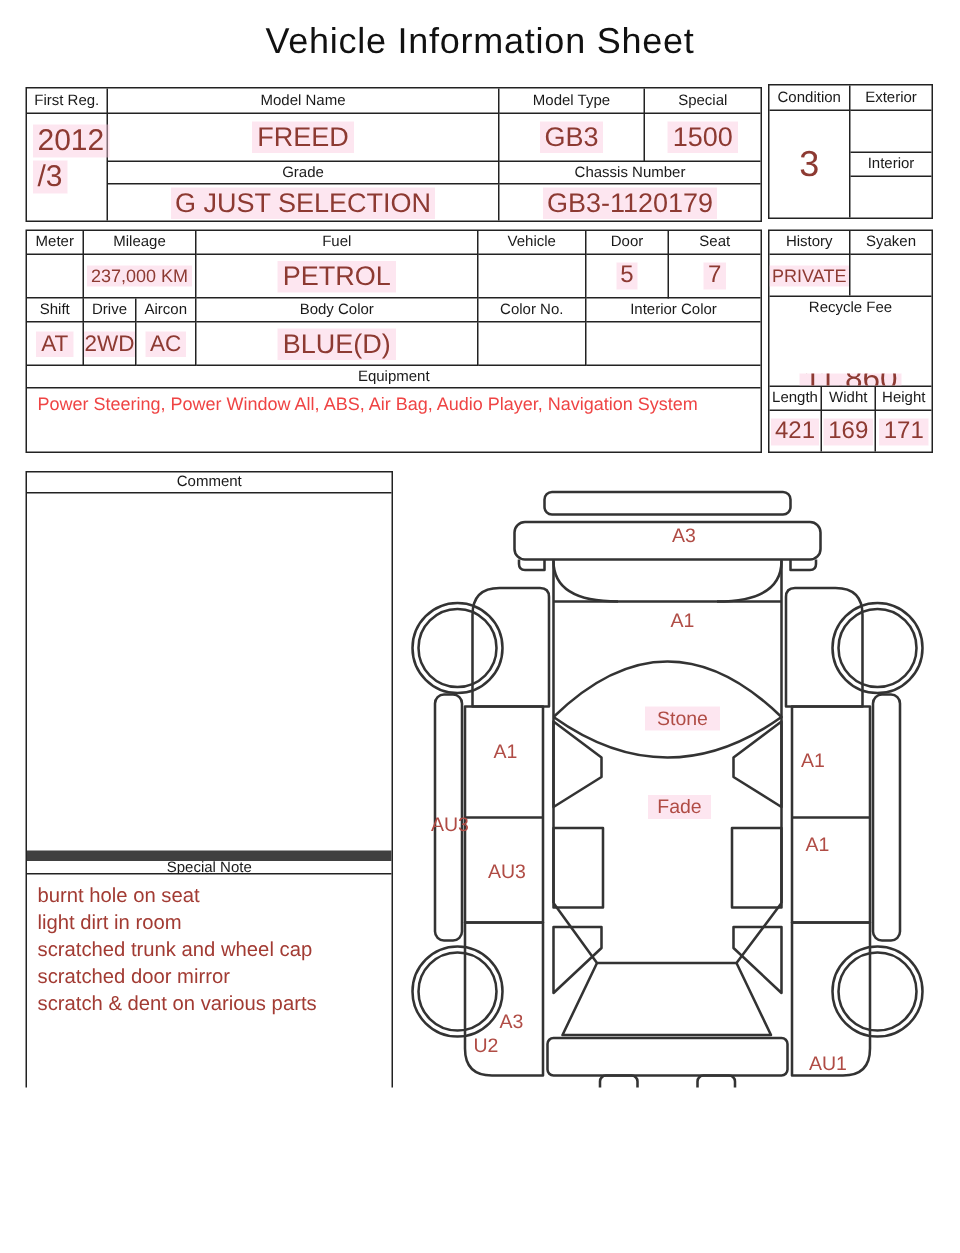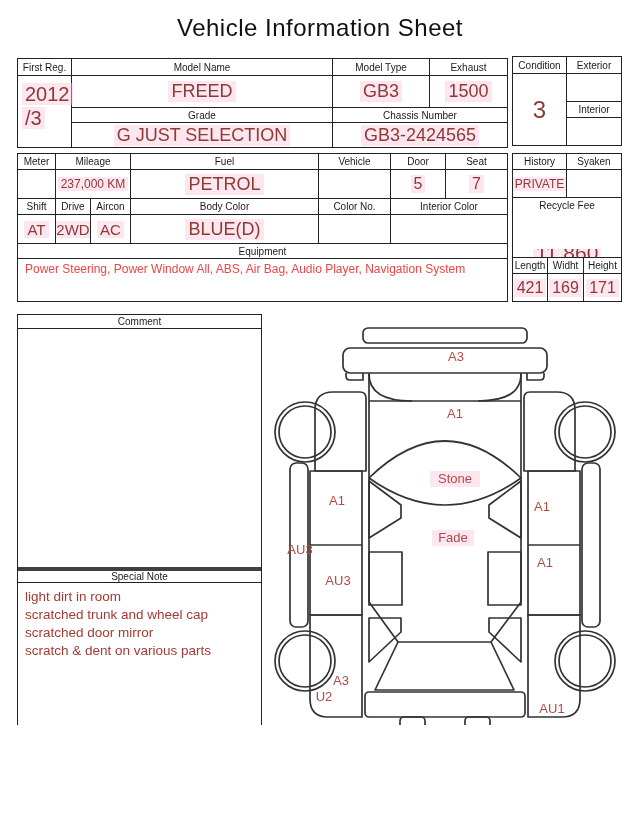--- a/index.html
+++ b/index.html
@@ -59,7 +59,7 @@
     <div class="h br bb">First Reg.</div>
     <div class="h br bb">Model Name</div>
     <div class="h br bb">Model Type</div>
-    <div class="h bb">Exhaust</div>
+    <div class="h bb">Special</div>
 
     <div class="firstreg br hl">
       <div><span>2012</span></div>

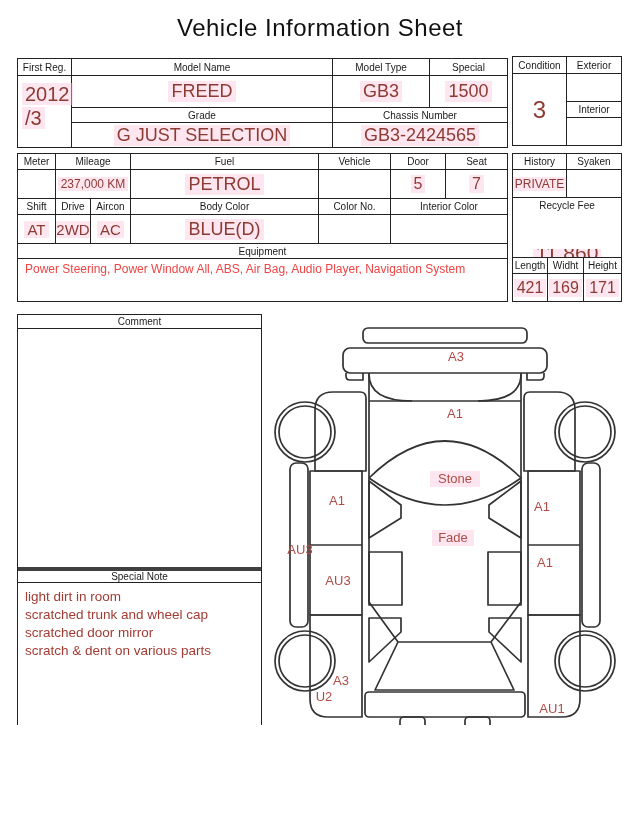--- a/index.html
+++ b/index.html
@@ -82,7 +82,7 @@
         <span>G JUST SELECTION</span>
       </div>
     <div class="v fs18 hl span2">
-        <span>GB3-2424565</span>
+        <span>GB3-1120179</span>
       </div>
   </div>
 

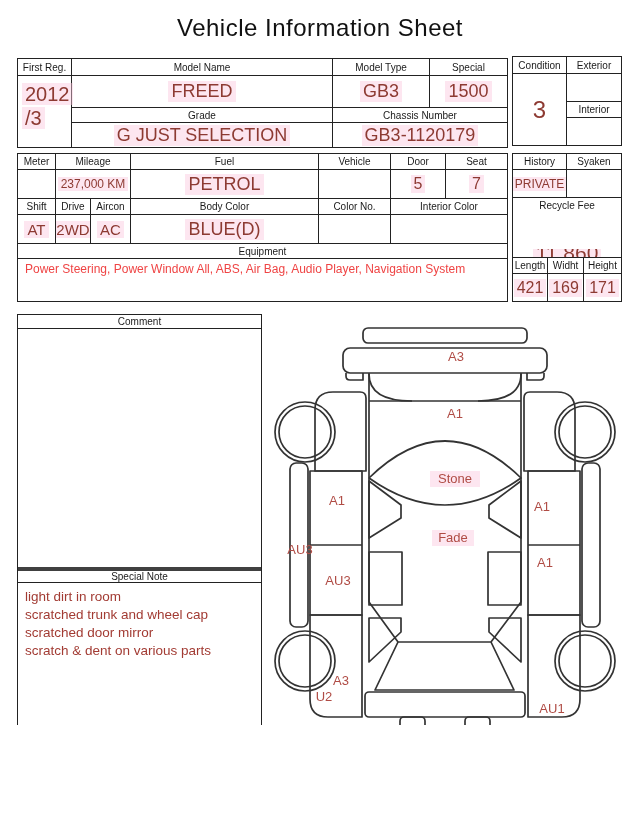--- a/index.html
+++ b/index.html
@@ -12,7 +12,7 @@
   .v { color:#8d3a32; display:flex; align-items:center; justify-content:center; overflow:hidden; }
   .br { border-right:1px solid #222; }
   .bb { border-bottom:1px solid #222; }
-  .bt { border-top:4px solid #404040; }
+  .bt { border-top:7px solid #404040; }
   .hl span { background:rgba(250,200,222,.45); padding:0 3px; }
   
   .box1 { left:17px; top:58px; width:491px; height:90px; display:grid;

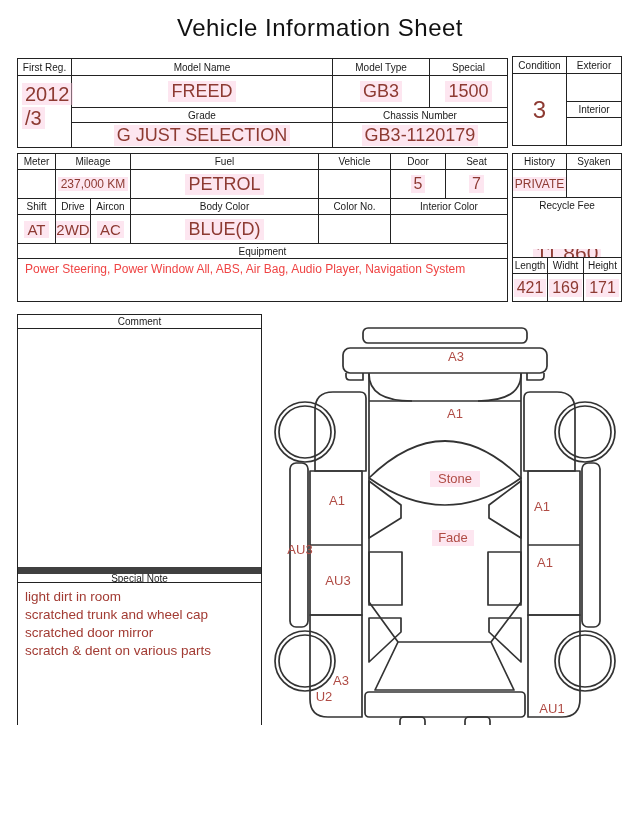--- a/index.html
+++ b/index.html
@@ -180,6 +180,7 @@
     <div class="cb-empty"></div>
     <div class="h sn-head bt bb">Special Note</div>
     <div class="sn-body">
+      <div>burnt hole on seat</div>
       <div>light dirt in room</div>
       <div>scratched trunk and wheel cap</div>
       <div>scratched door mirror</div>

